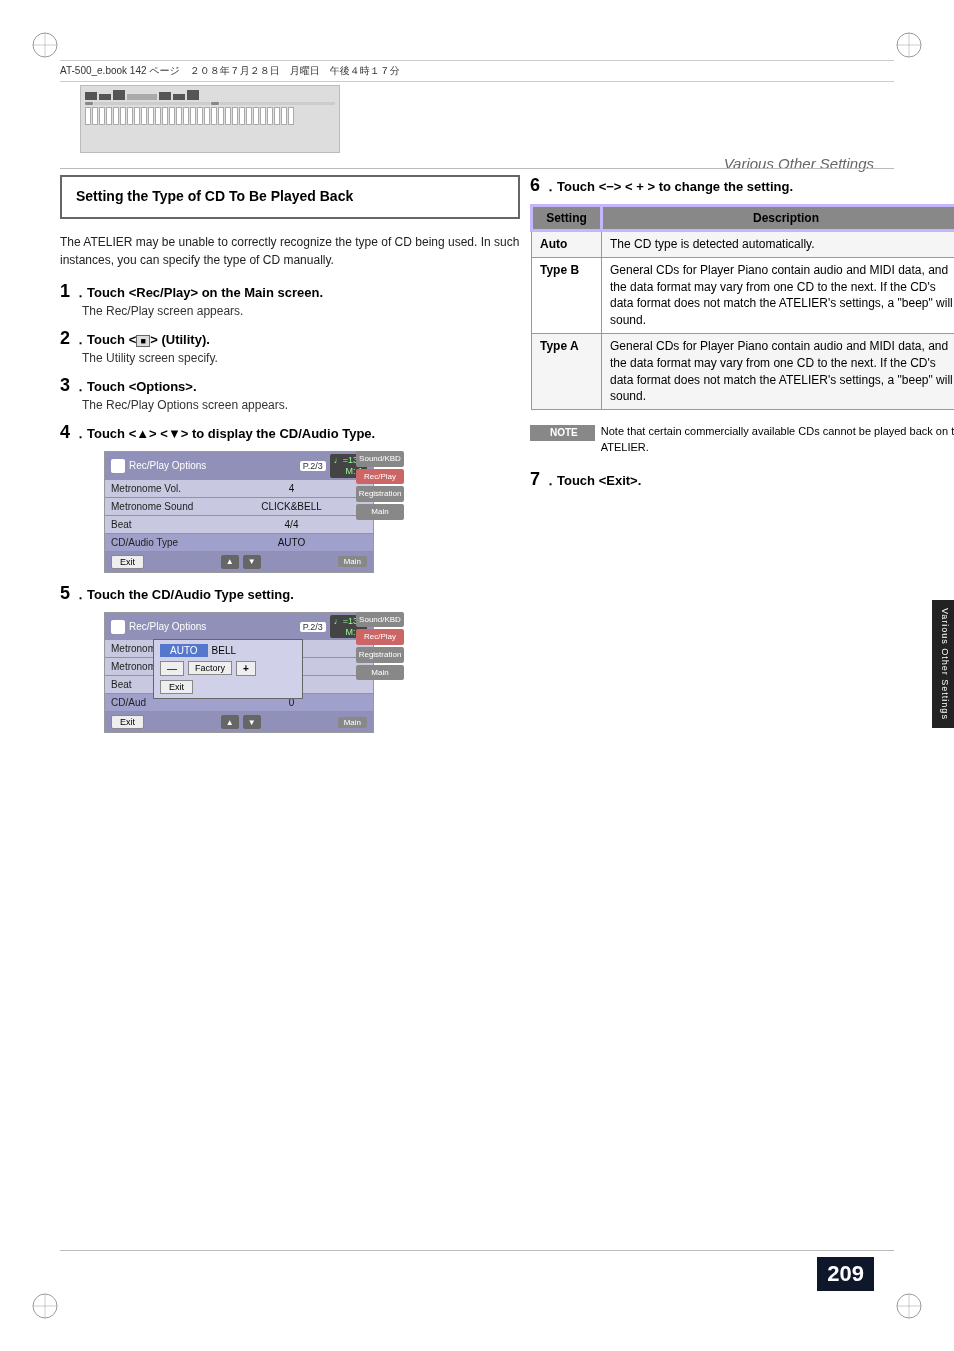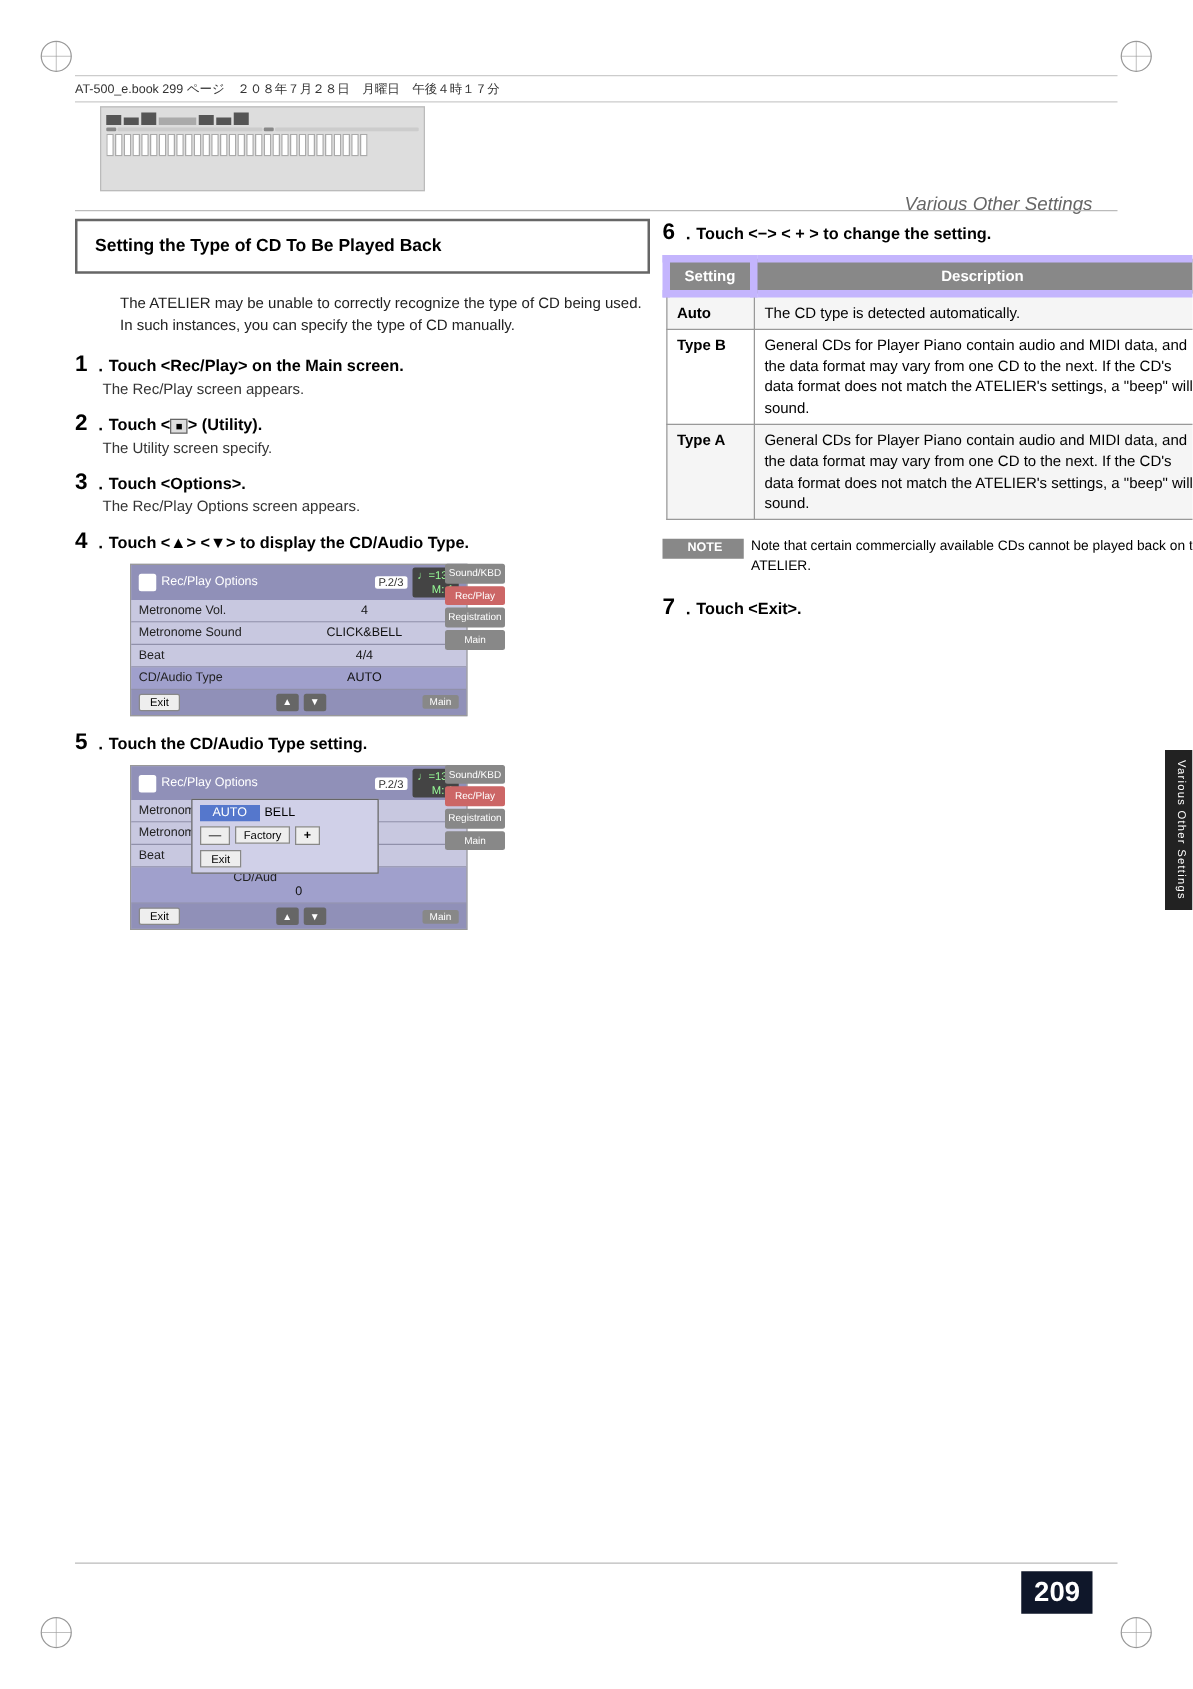--- a/index.html
+++ b/index.html
@@ -343,7 +343,7 @@
 </div>
 
 <div class="file-info-bar">
-  <span>AT-500_e.book  299 ページ　２０８年７月２８日　月曜日　午後４時１７分</span>
+  <span>AT-500_e.book  142 ページ　２０８年７月２８日　月曜日　午後４時１７分</span>
 </div>
 
 <div style="position:absolute; top:85px; left:80px; width:280px; height:72px;">

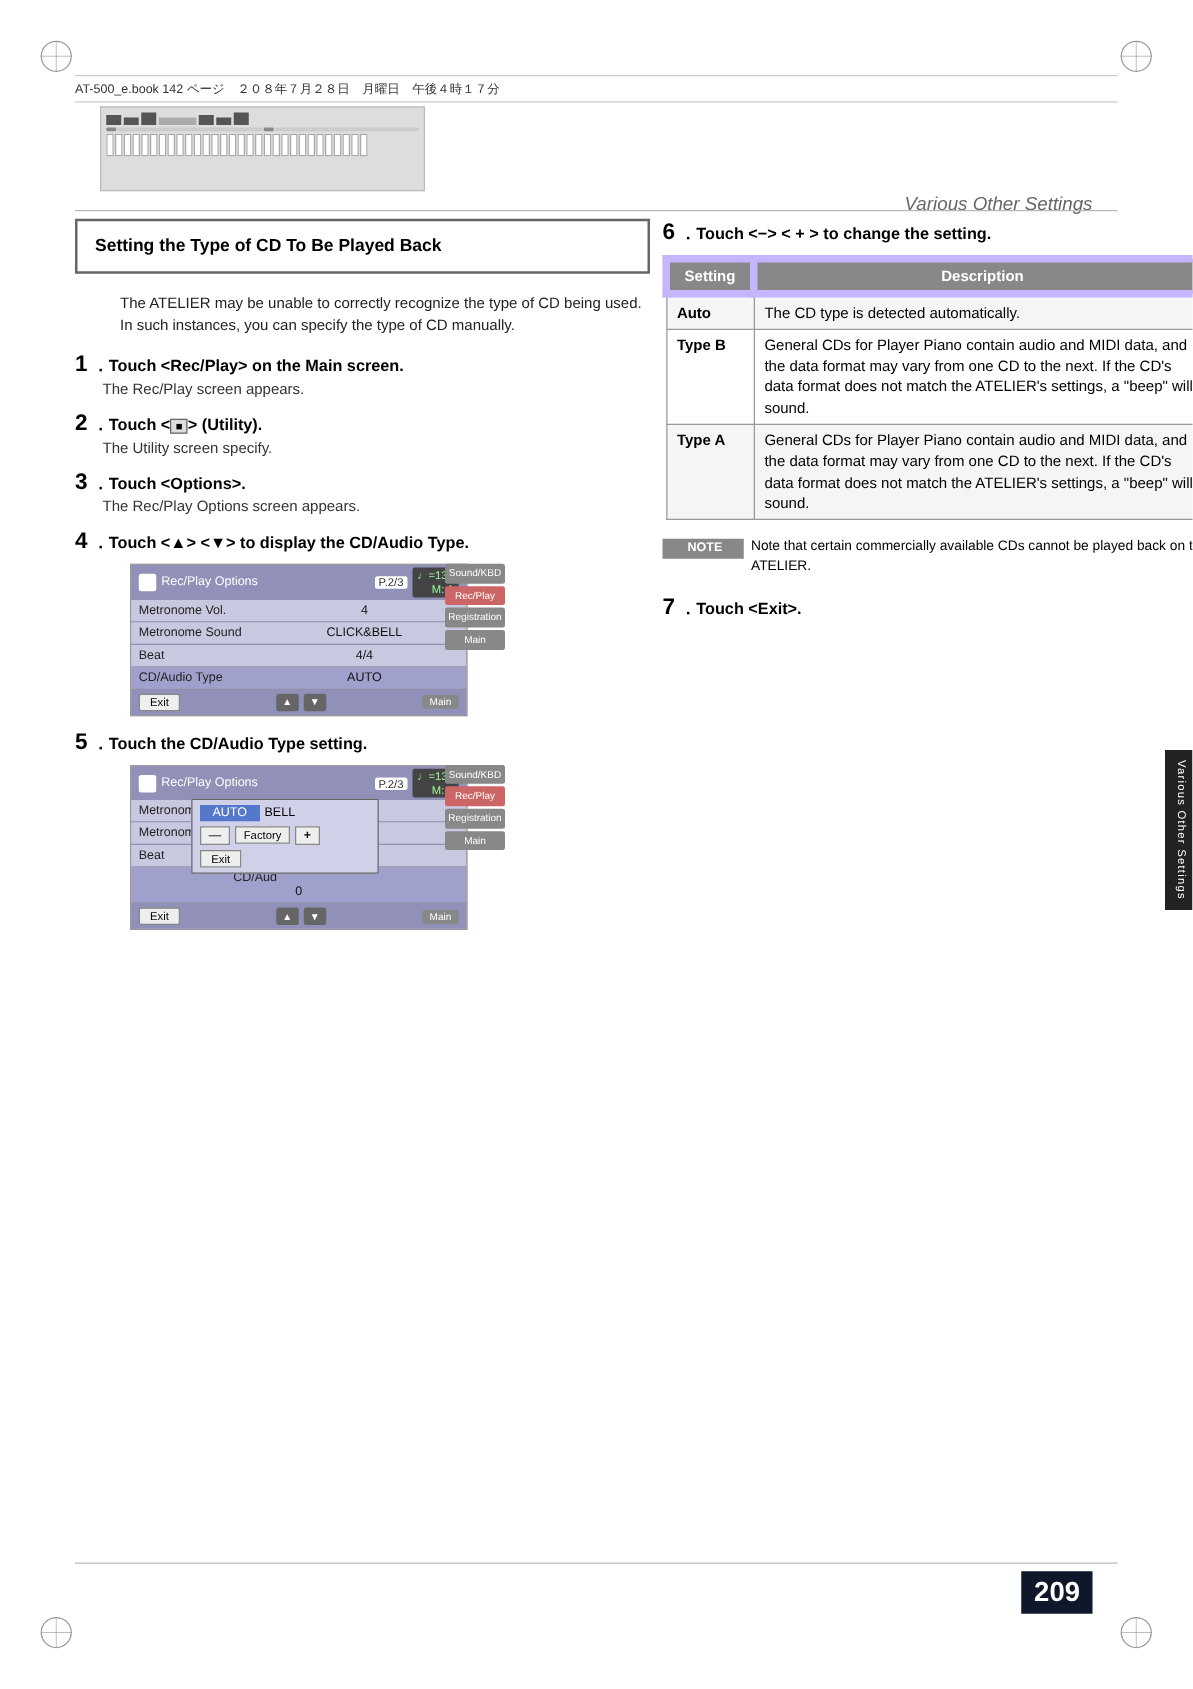--- a/index.html
+++ b/index.html
@@ -245,11 +245,11 @@
     }
     .settings-table th {
       background: #888;
-      color: #ffffff;
+      color: #000000;
       padding: 4px 8px;
       text-align: center;
       font-size: 12px;
-      border: 6px solid #c4b5fd;
+      border: 3px solid #c4b5fd;
     }
     .settings-table td {
       padding: 4px 8px;

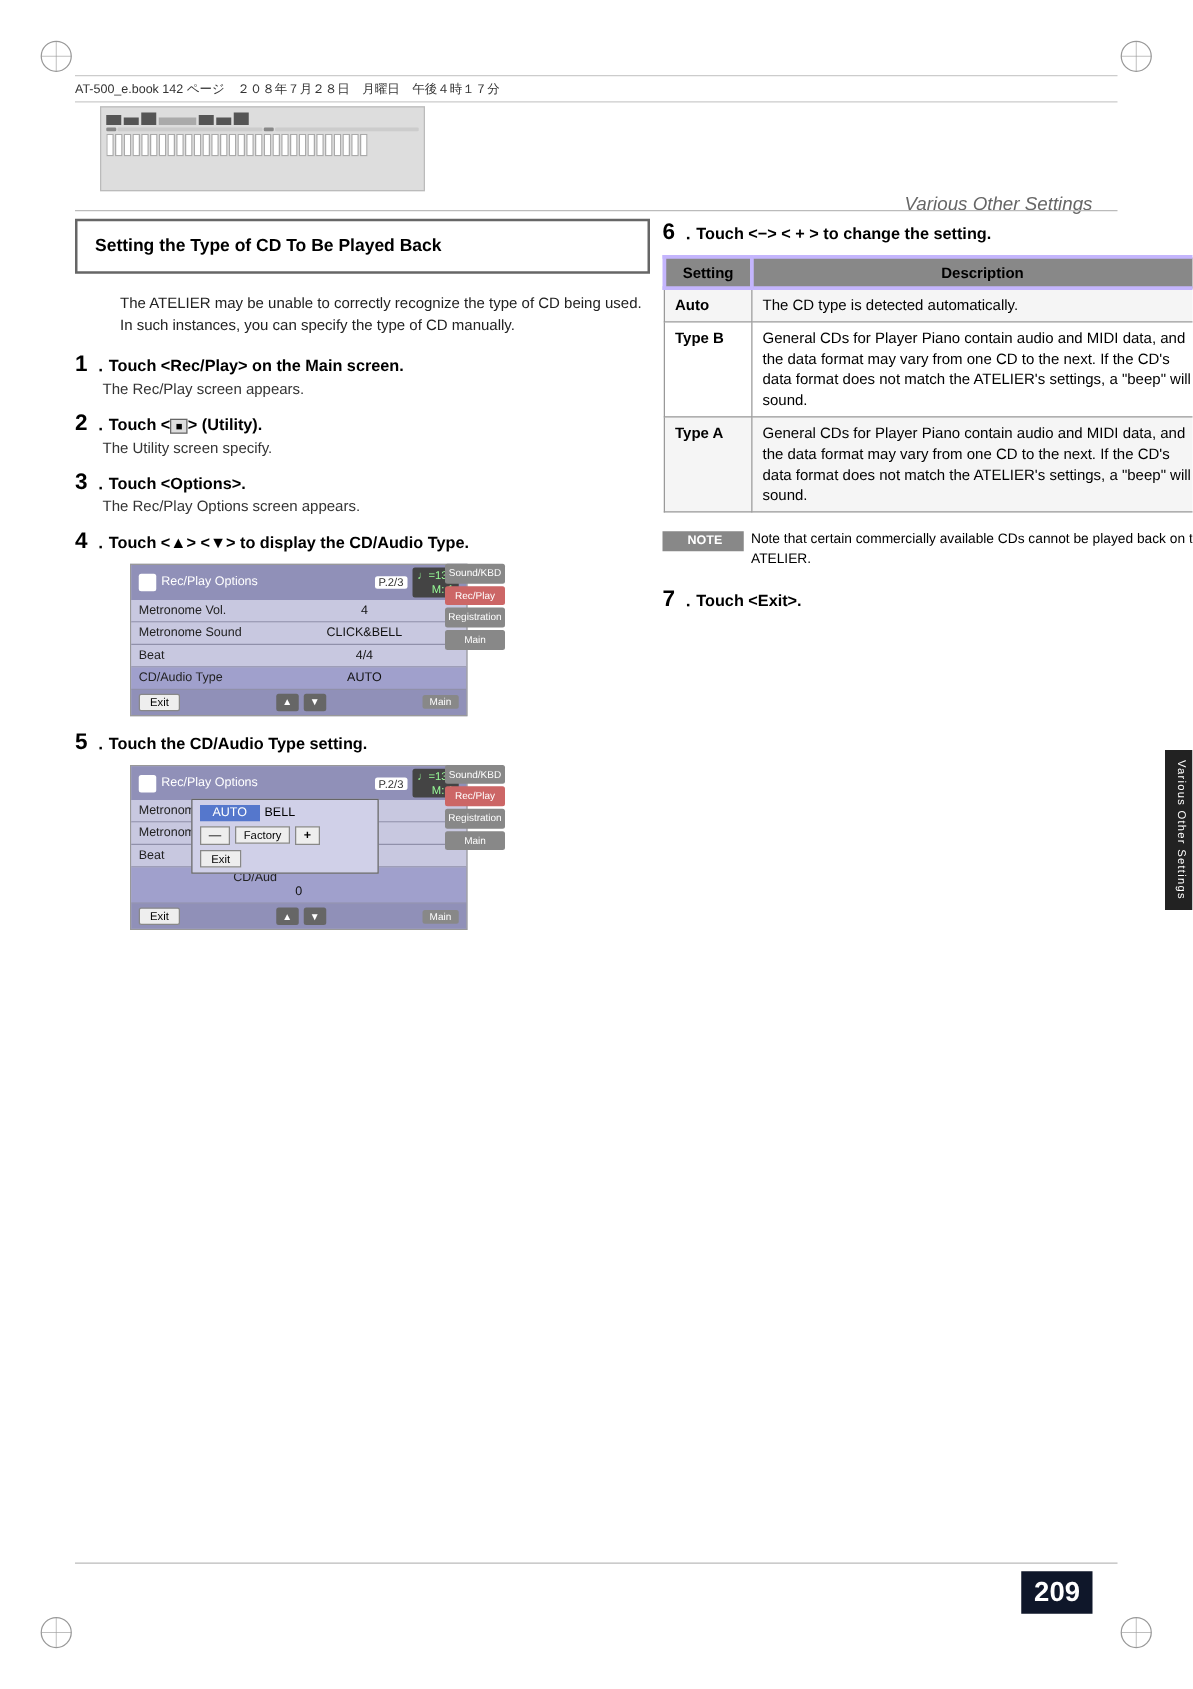--- a/index.html
+++ b/index.html
@@ -83,7 +83,6 @@
       line-height: 1.5;
       margin-bottom: 12px;
       color: #222;
-      margin-left: 36px;
     }
 
     

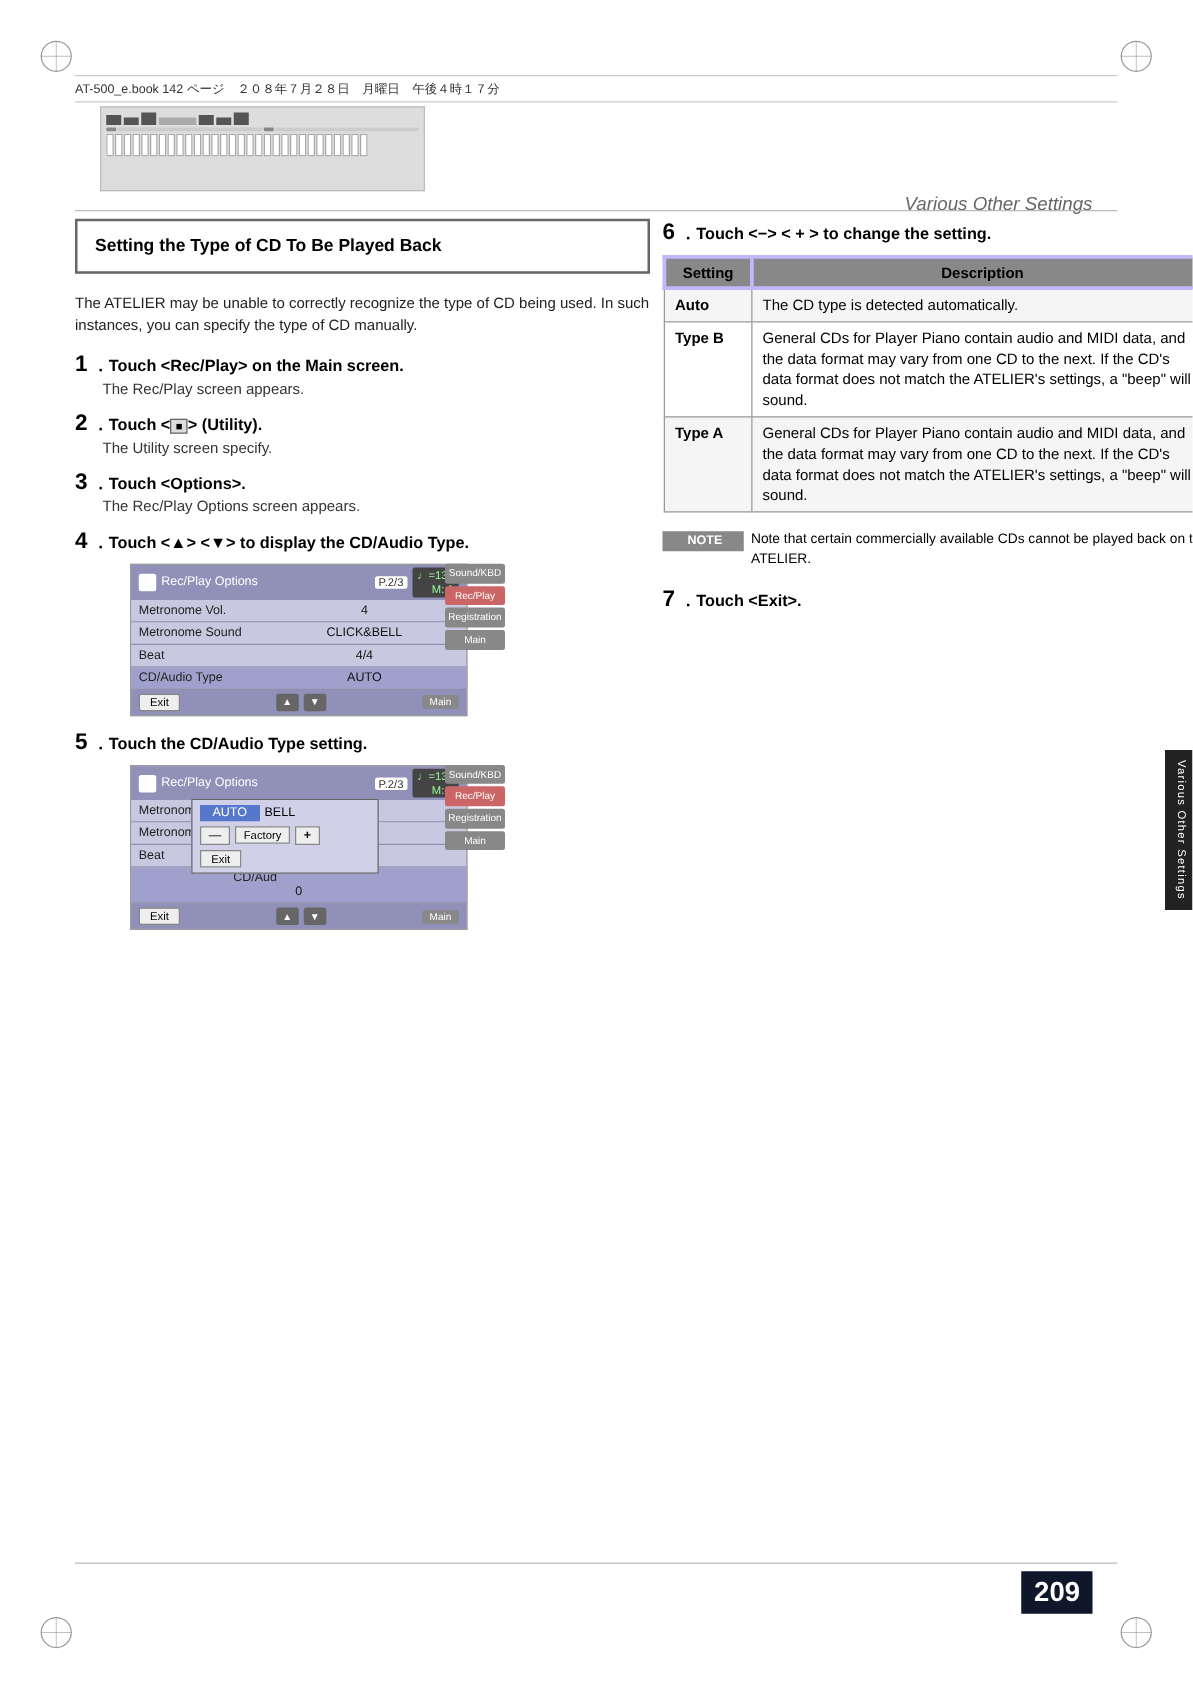--- a/index.html
+++ b/index.html
@@ -526,7 +526,7 @@
           <span class="screen-row-label">Beat</span>
           <span class="screen-row-value"></span>
         </div>
-        <div class="screen-row" style="background:#a0a0cc;flex-direction:column;">
+        <div class="screen-row" style="background:#a0a0cc;">
           <span class="screen-row-label">CD/Aud</span>
           <span class="screen-row-value">0</span>
         </div>

